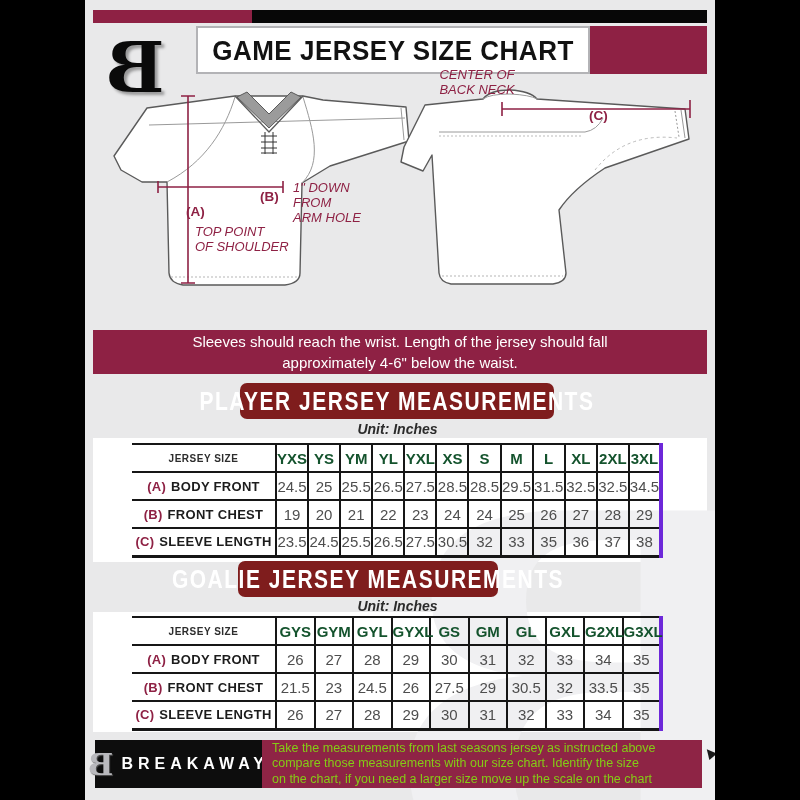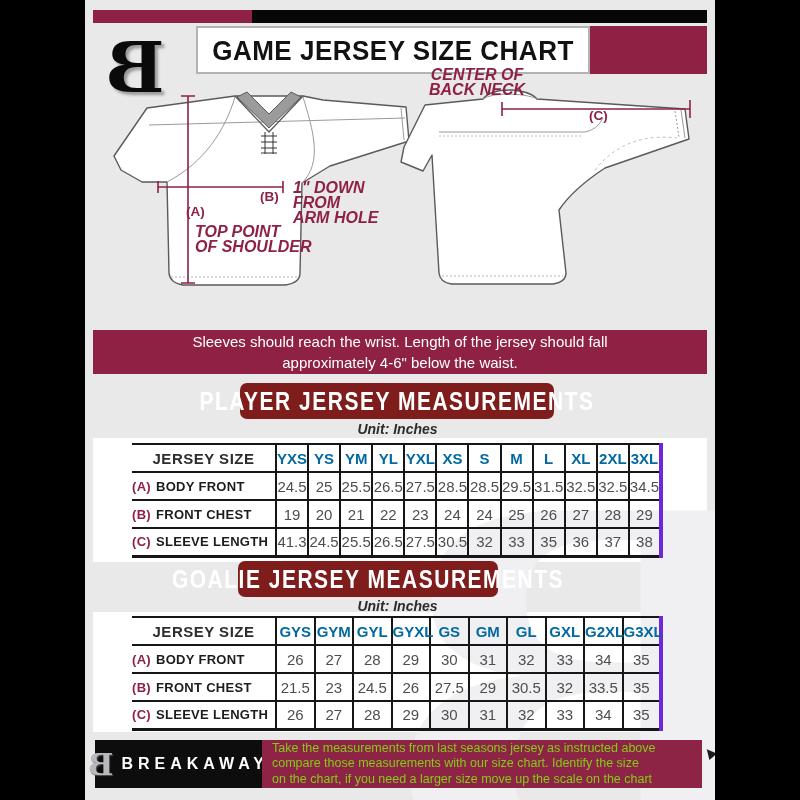--- a/index.html
+++ b/index.html
@@ -35,7 +35,7 @@
   .diagram-svg{position:absolute;left:0;top:70px;z-index:2;}
   .diag-label{position:absolute;color:#8e2144;z-index:3;font-style:italic;}
   .diag-letter{font-weight:bold;font-size:13.5px;font-style:normal;}
-  .diag-text{font-weight:bold;font-size:16px;line-height:15px;}
+  .diag-text{font-weight:normal;font-size:13px;line-height:15px;}
   
   .notice{
     position:absolute;left:8px;top:330px;width:614px;height:44px;background:#8e2144;

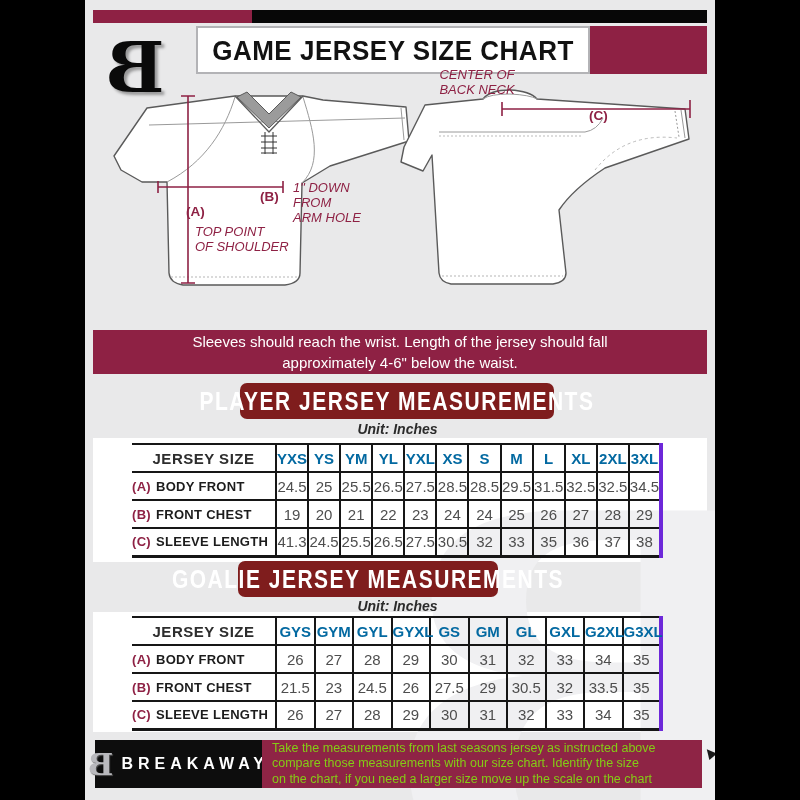--- a/index.html
+++ b/index.html
@@ -74,7 +74,7 @@
   td.size-h:last-child,td.val:last-child{border-right:4px solid #6d28d9;}
   td.size-h{font-size:15px;font-weight:bold;color:#0369a1;}
   td.val{font-size:15px;color:#4e4e4e;}
-  td.lbl-h{text-align:center;font-size:15px;font-weight:bold;color:#2d2d2d;letter-spacing:.5px;}
+  td.lbl-h{text-align:center;font-size:10px;font-weight:bold;color:#2d2d2d;letter-spacing:.5px;}
   td.lbl{font-size:13px;font-weight:bold;color:#1c1c1c;text-align:left;padding-left:16px;letter-spacing:.3px;margin-left:14px;}
   td.lbl .letter{color:#8e2144;margin-right:5px;}
   

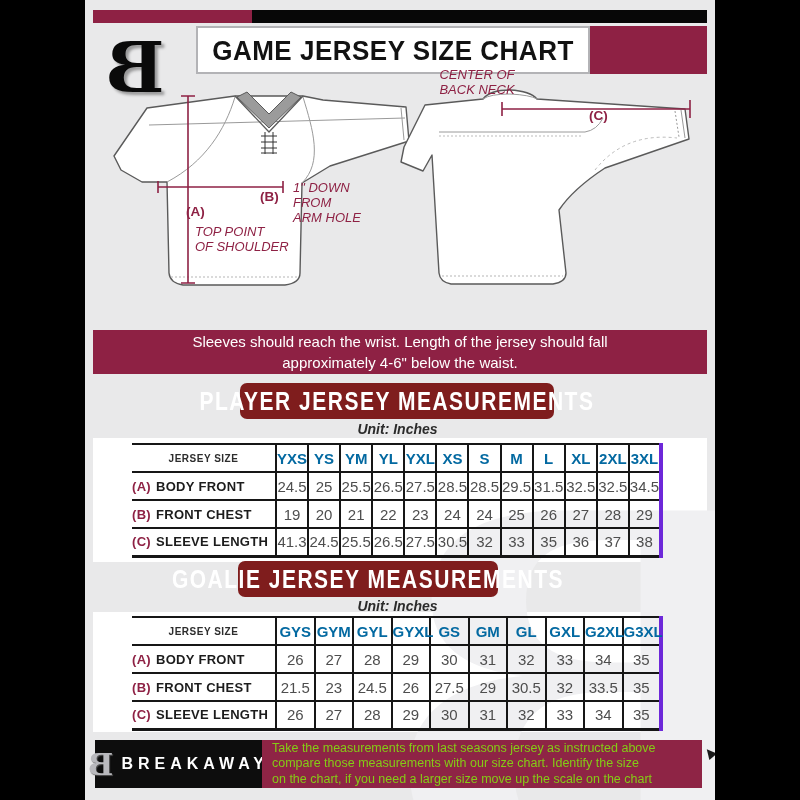--- a/index.html
+++ b/index.html
@@ -72,7 +72,7 @@
   table.size-table tr:last-child td{border-bottom:3px solid #161616;}
   td.size-h,td.val{border-left:2px solid #161616;text-align:center;}
   td.size-h:last-child,td.val:last-child{border-right:4px solid #6d28d9;}
-  td.size-h{font-size:15px;font-weight:bold;color:#0369a1;}
+  td.size-h{font-size:15px;font-weight:bold;color:#14532d;}
   td.val{font-size:15px;color:#4e4e4e;}
   td.lbl-h{text-align:center;font-size:10px;font-weight:bold;color:#2d2d2d;letter-spacing:.5px;}
   td.lbl{font-size:13px;font-weight:bold;color:#1c1c1c;text-align:left;padding-left:16px;letter-spacing:.3px;margin-left:14px;}

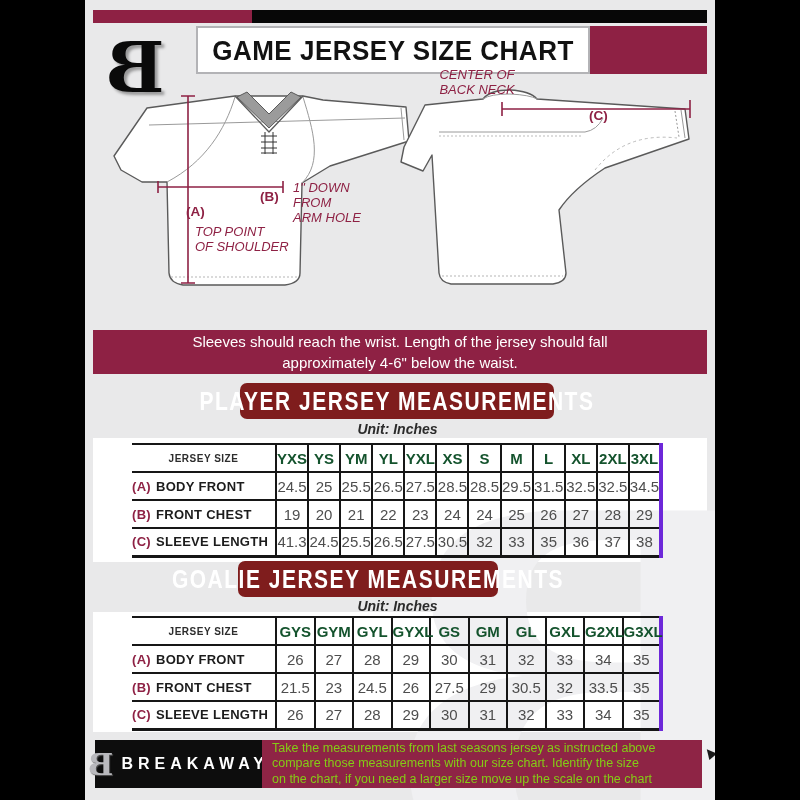--- a/index.html
+++ b/index.html
@@ -75,7 +75,7 @@
   td.size-h{font-size:15px;font-weight:bold;color:#14532d;}
   td.val{font-size:15px;color:#4e4e4e;}
   td.lbl-h{text-align:center;font-size:10px;font-weight:bold;color:#2d2d2d;letter-spacing:.5px;}
-  td.lbl{font-size:13px;font-weight:bold;color:#1c1c1c;text-align:left;padding-left:16px;letter-spacing:.3px;margin-left:14px;}
+  td.lbl{font-size:13px;font-weight:bold;color:#1c1c1c;text-align:center;padding-left:16px;letter-spacing:.3px;margin-left:14px;}
   td.lbl .letter{color:#8e2144;margin-right:5px;}
   
   .footer-logo-box{

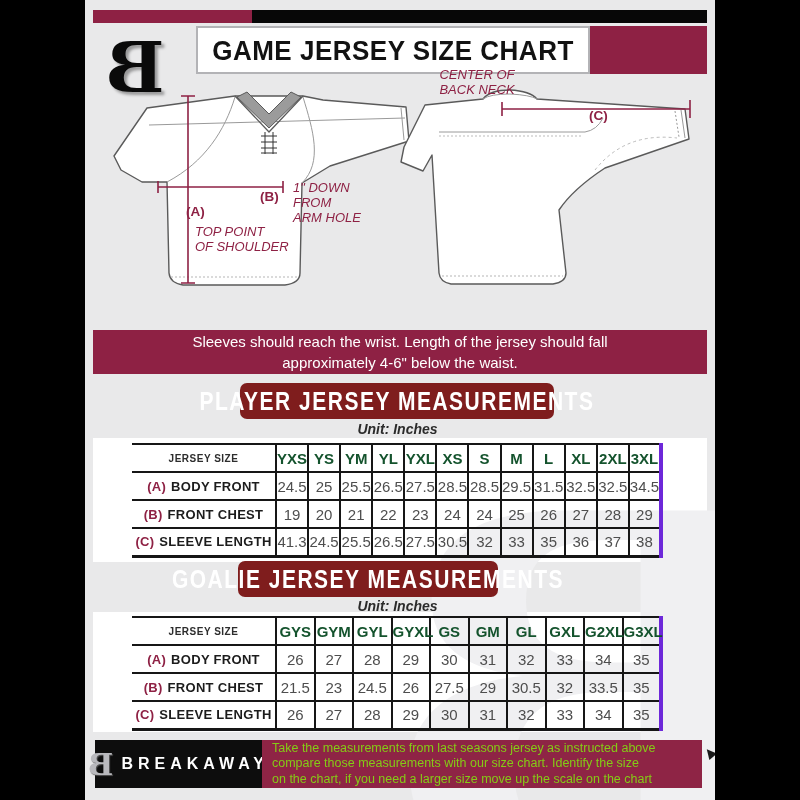--- a/index.html
+++ b/index.html
@@ -259,7 +259,7 @@
           </tr>
           <tr>
             <td class="lbl"><span class="letter">(C)</span><span>SLEEVE LENGTH</span></td>
-            <td class="val">41.3</td>
+            <td class="val">23.5</td>
             <td class="val">24.5</td>
             <td class="val">25.5</td>
             <td class="val">26.5</td>

